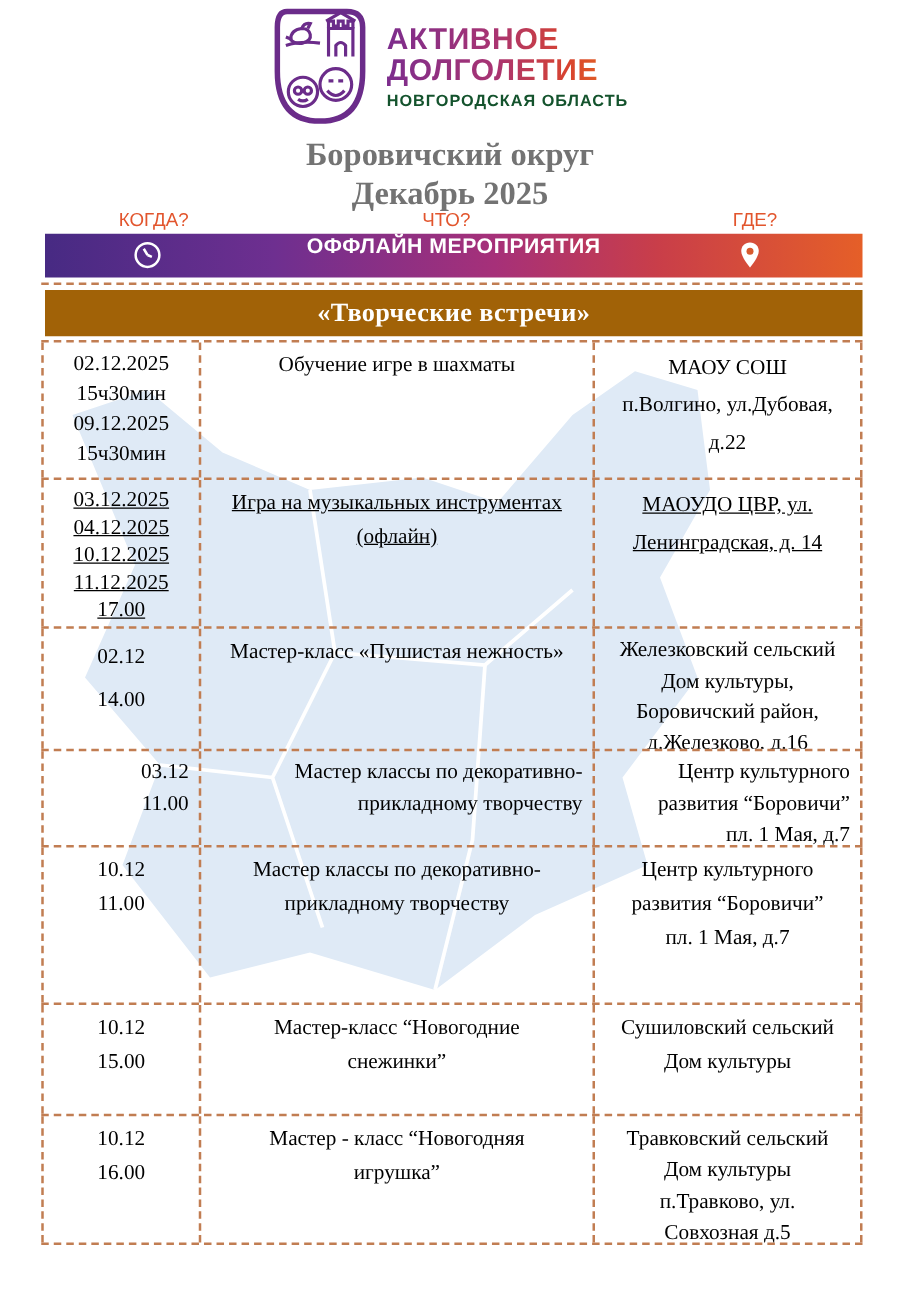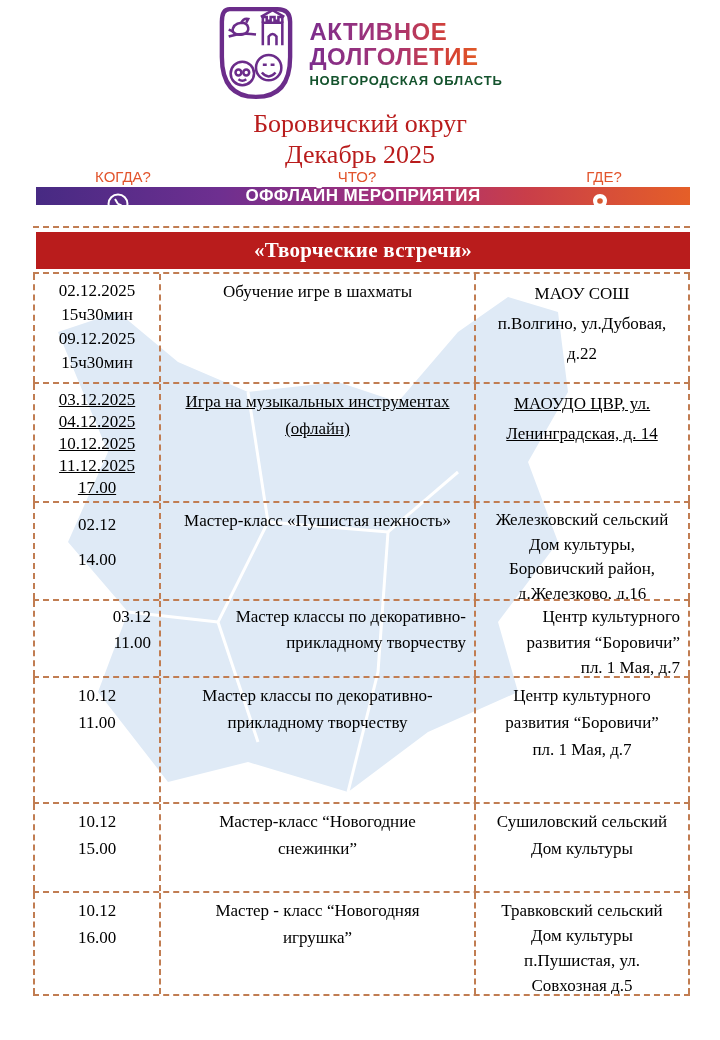--- a/index.html
+++ b/index.html
@@ -17,7 +17,7 @@
 
   
   .main-title{position:absolute;top:108px;left:0;width:100%;text-align:center;
-              font-weight:400;font-size:26px;line-height:1.2;color:#b91c1c;}
+              font-weight:700;font-size:26px;line-height:1.2;color:#737373;}
 
   
   .col-label{position:absolute;top:168px;transform:translateX(-50%);

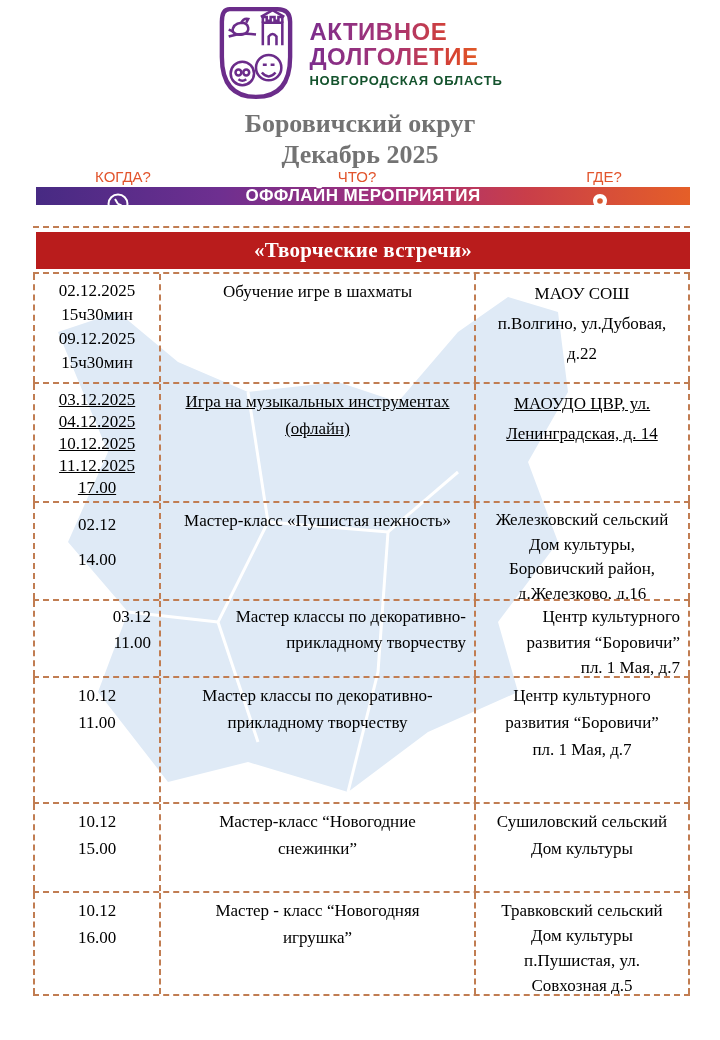--- a/index.html
+++ b/index.html
@@ -25,9 +25,9 @@
   .col-when{left:123px;} .col-what{left:357px;} .col-where{left:604px;}
 
   
-  .band{position:absolute;top:187px;left:36px;width:654px;height:18px;
+  .band{position:absolute;top:187px;left:36px;width:654px;height:35px;
         background:linear-gradient(90deg,#472a83 0%,#6e2f90 28%,#a63079 55%,#c93e49 75%,#e55f28 100%);
-        display:flex;align-items:center;justify-content:center;}
+        display:flex;align-items:flex-start;justify-content:center;}
   .band-label{font-family:"Liberation Sans",sans-serif;font-weight:700;font-size:17px;
               letter-spacing:.4px;color:#fff;}
   .band .clock{position:absolute;left:70px;top:5px;}

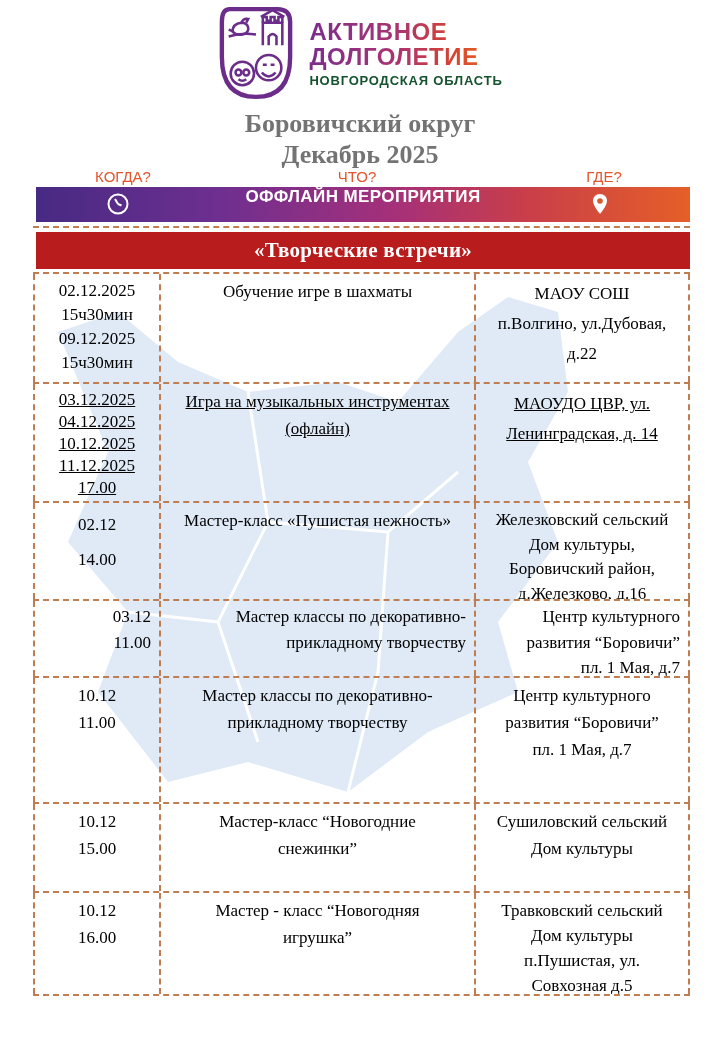--- a/index.html
+++ b/index.html
@@ -37,7 +37,7 @@
   .dash-rule{position:absolute;top:226px;left:33px;width:657px;border-top:2px dashed #c17d52;}
 
   
-  .section-band{position:absolute;top:232px;left:36px;width:654px;height:37px;background:#b91c1c;
+  .section-band{position:absolute;top:232px;left:36px;width:654px;height:37px;background:#a16207;
                 display:flex;align-items:center;justify-content:center;}
   .section-title{font-weight:700;font-size:21px;color:#fff;letter-spacing:.3px;}
 

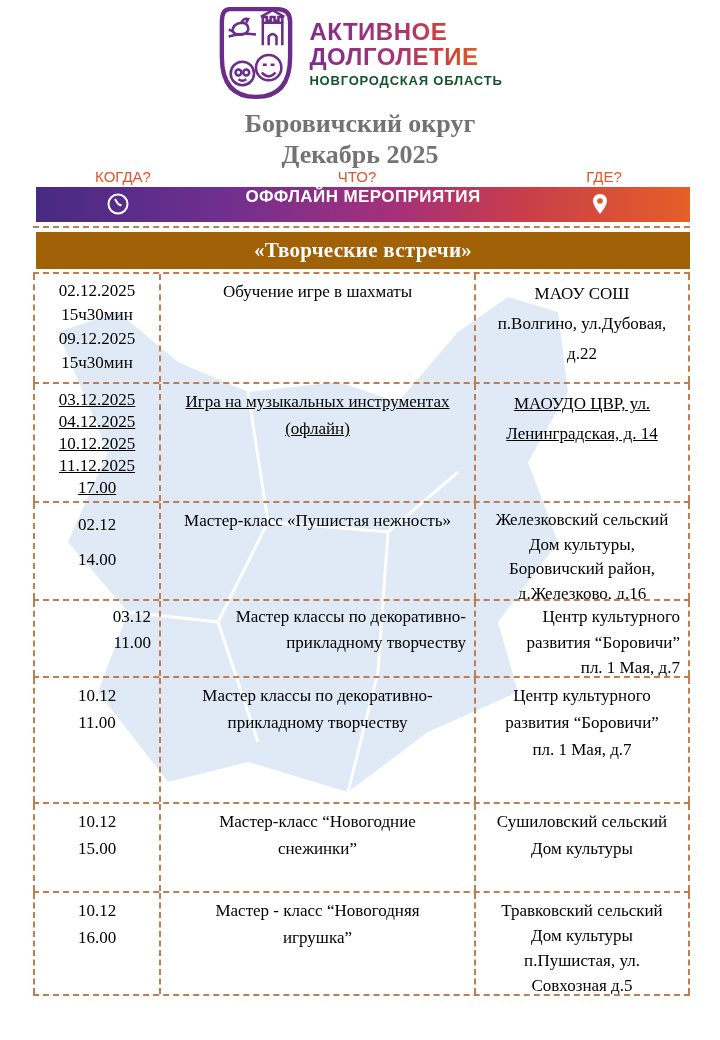--- a/index.html
+++ b/index.html
@@ -257,7 +257,7 @@
         <div class="cell where">
           <div class="line">Травковский сельский</div>
           <div class="line">Дом культуры</div>
-          <div class="line">п.Пушистая, ул.</div>
+          <div class="line">п.Травково, ул.</div>
           <div class="line">Совхозная д.5</div>
         </div>
       </div>

